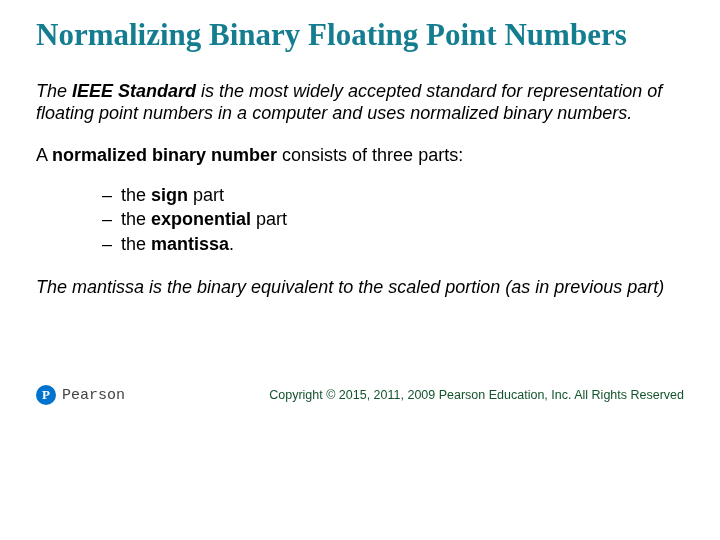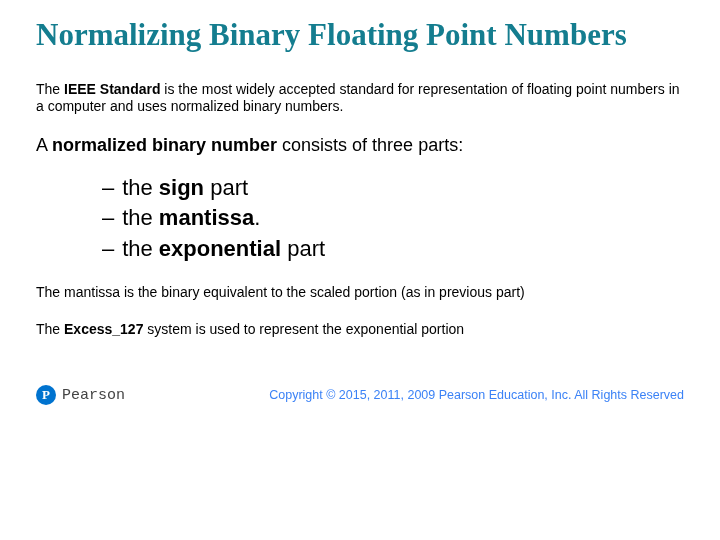--- a/index.html
+++ b/index.html
@@ -6,7 +6,7 @@
   html, body { width: 720px; height: 540px; background: #fff; font-family: Arial, Helvetica, sans-serif; }
   .slide { width: 720px; height: 413px; padding: 18px 36px 8px 36px; position: relative; color: #000; }
   .title { font-family: "Times New Roman", Times, serif; font-weight: 700; font-size: 31px; line-height: 1.12; color: #147d8f; margin-bottom: 28px; }
-  .para { font-size: 14px; line-height: 1.22; margin-bottom: 20px; }
+  .para { font-size: 18px; line-height: 1.22; margin-bottom: 20px; font-style: italic; }
   .list-intro { font-size: 18px; line-height: 1.22; margin-bottom: 16px; }
   .list { margin-left: 66px; margin-bottom: 20px; }
   .list-item { font-size: 22px; line-height: 1.38; }

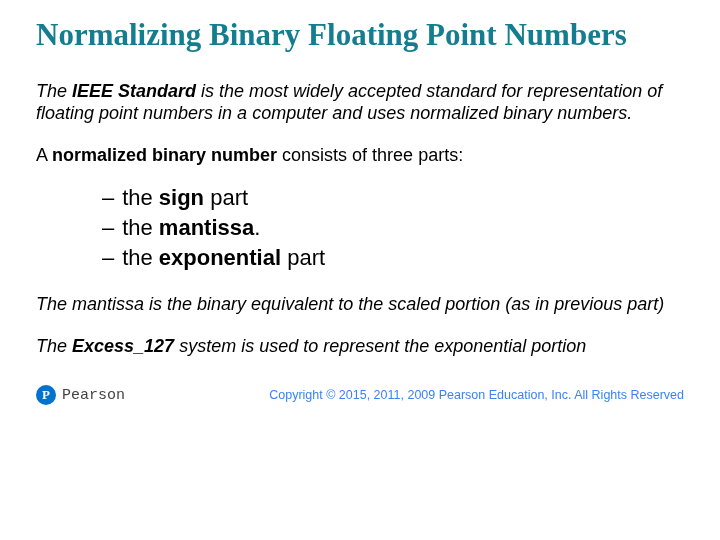--- a/index.html
+++ b/index.html
@@ -9,7 +9,7 @@
   .para { font-size: 18px; line-height: 1.22; margin-bottom: 20px; font-style: italic; }
   .list-intro { font-size: 18px; line-height: 1.22; margin-bottom: 16px; }
   .list { margin-left: 66px; margin-bottom: 20px; }
-  .list-item { font-size: 22px; line-height: 1.38; }
+  .list-item { font-size: 18px; line-height: 1.38; }
   .dash { display: inline-block; width: 14px; }
   .bold { font-weight: 700; }
   .footer { position: absolute; left: 36px; right: 36px; bottom: 8px; display: flex; align-items: center; justify-content: space-between; }

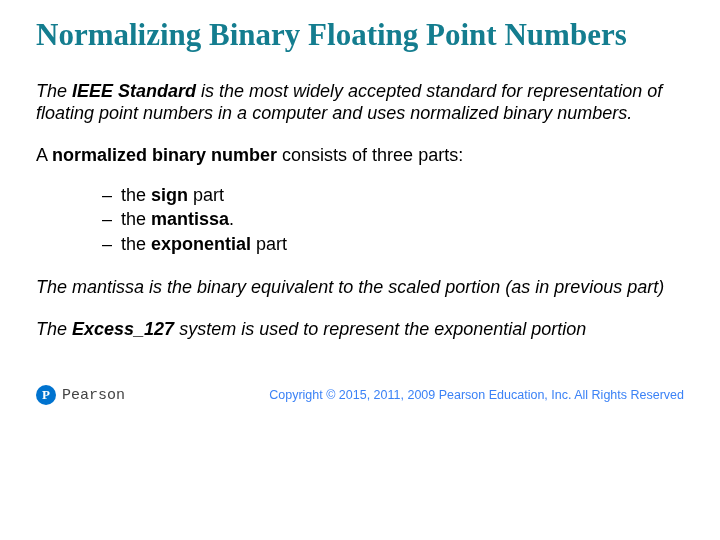--- a/index.html
+++ b/index.html
@@ -40,11 +40,11 @@
     </div>
     <div class="list-item">
       <span class="dash">–</span>
-      <span>the </span><span class="bold">mantissa</span><span>.</span>
+      <span>the </span><span class="bold">exponential</span><span> part</span>
     </div>
     <div class="list-item">
       <span class="dash">–</span>
-      <span>the </span><span class="bold">exponential</span><span> part</span>
+      <span>the </span><span class="bold">mantissa</span><span>.</span>
     </div>
   </div>
 

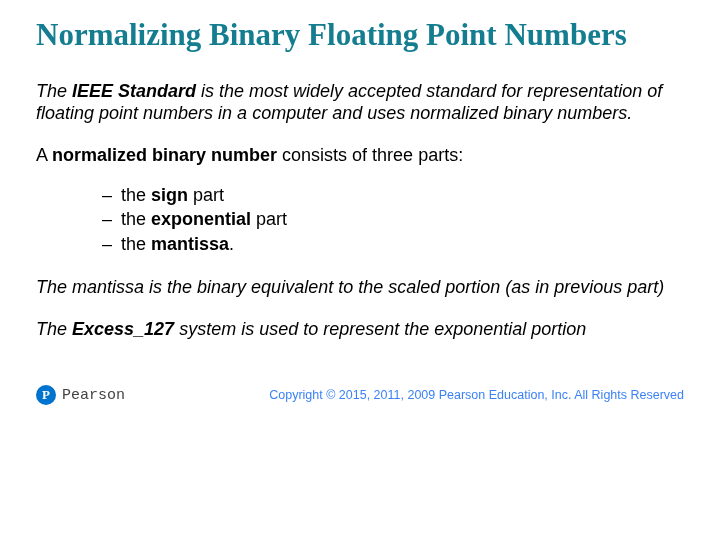--- a/index.html
+++ b/index.html
@@ -50,9 +50,6 @@
 
   <p class="para">The mantissa is the binary equivalent to the scaled portion (as in previous part)</p>
 
-  <p class="para">
-    <span>The </span><span class="bold">Excess_127</span><span> system is used to represent the exponential portion</span>
-  </p>
 
   <div class="footer">
     <div class="brand">

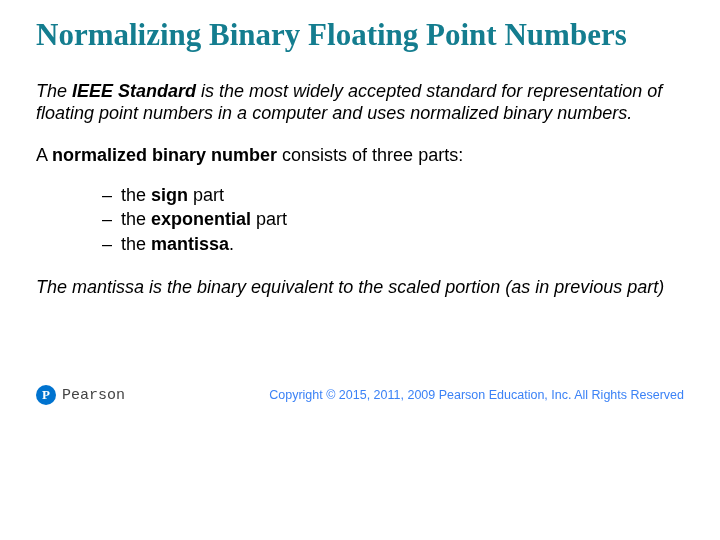--- a/index.html
+++ b/index.html
@@ -16,7 +16,7 @@
   .brand { display: flex; align-items: center; gap: 6px; }
   .brand-badge { width: 20px; height: 20px; border-radius: 50%; background: #0073cf; display: flex; align-items: center; justify-content: center; color: #fff; font-weight: 700; font-size: 13px; font-family: "Times New Roman", serif; }
   .brand-name { font-family: Liberation Mono, monospace; font-size: 15px; color: #444; }
-  .copyright { font-size: 12.5px; color: #3b82f6; white-space: nowrap; }
+  .copyright { font-size: 12.5px; color: #14532d; white-space: nowrap; }
 </style>
 </head>
 <body>

